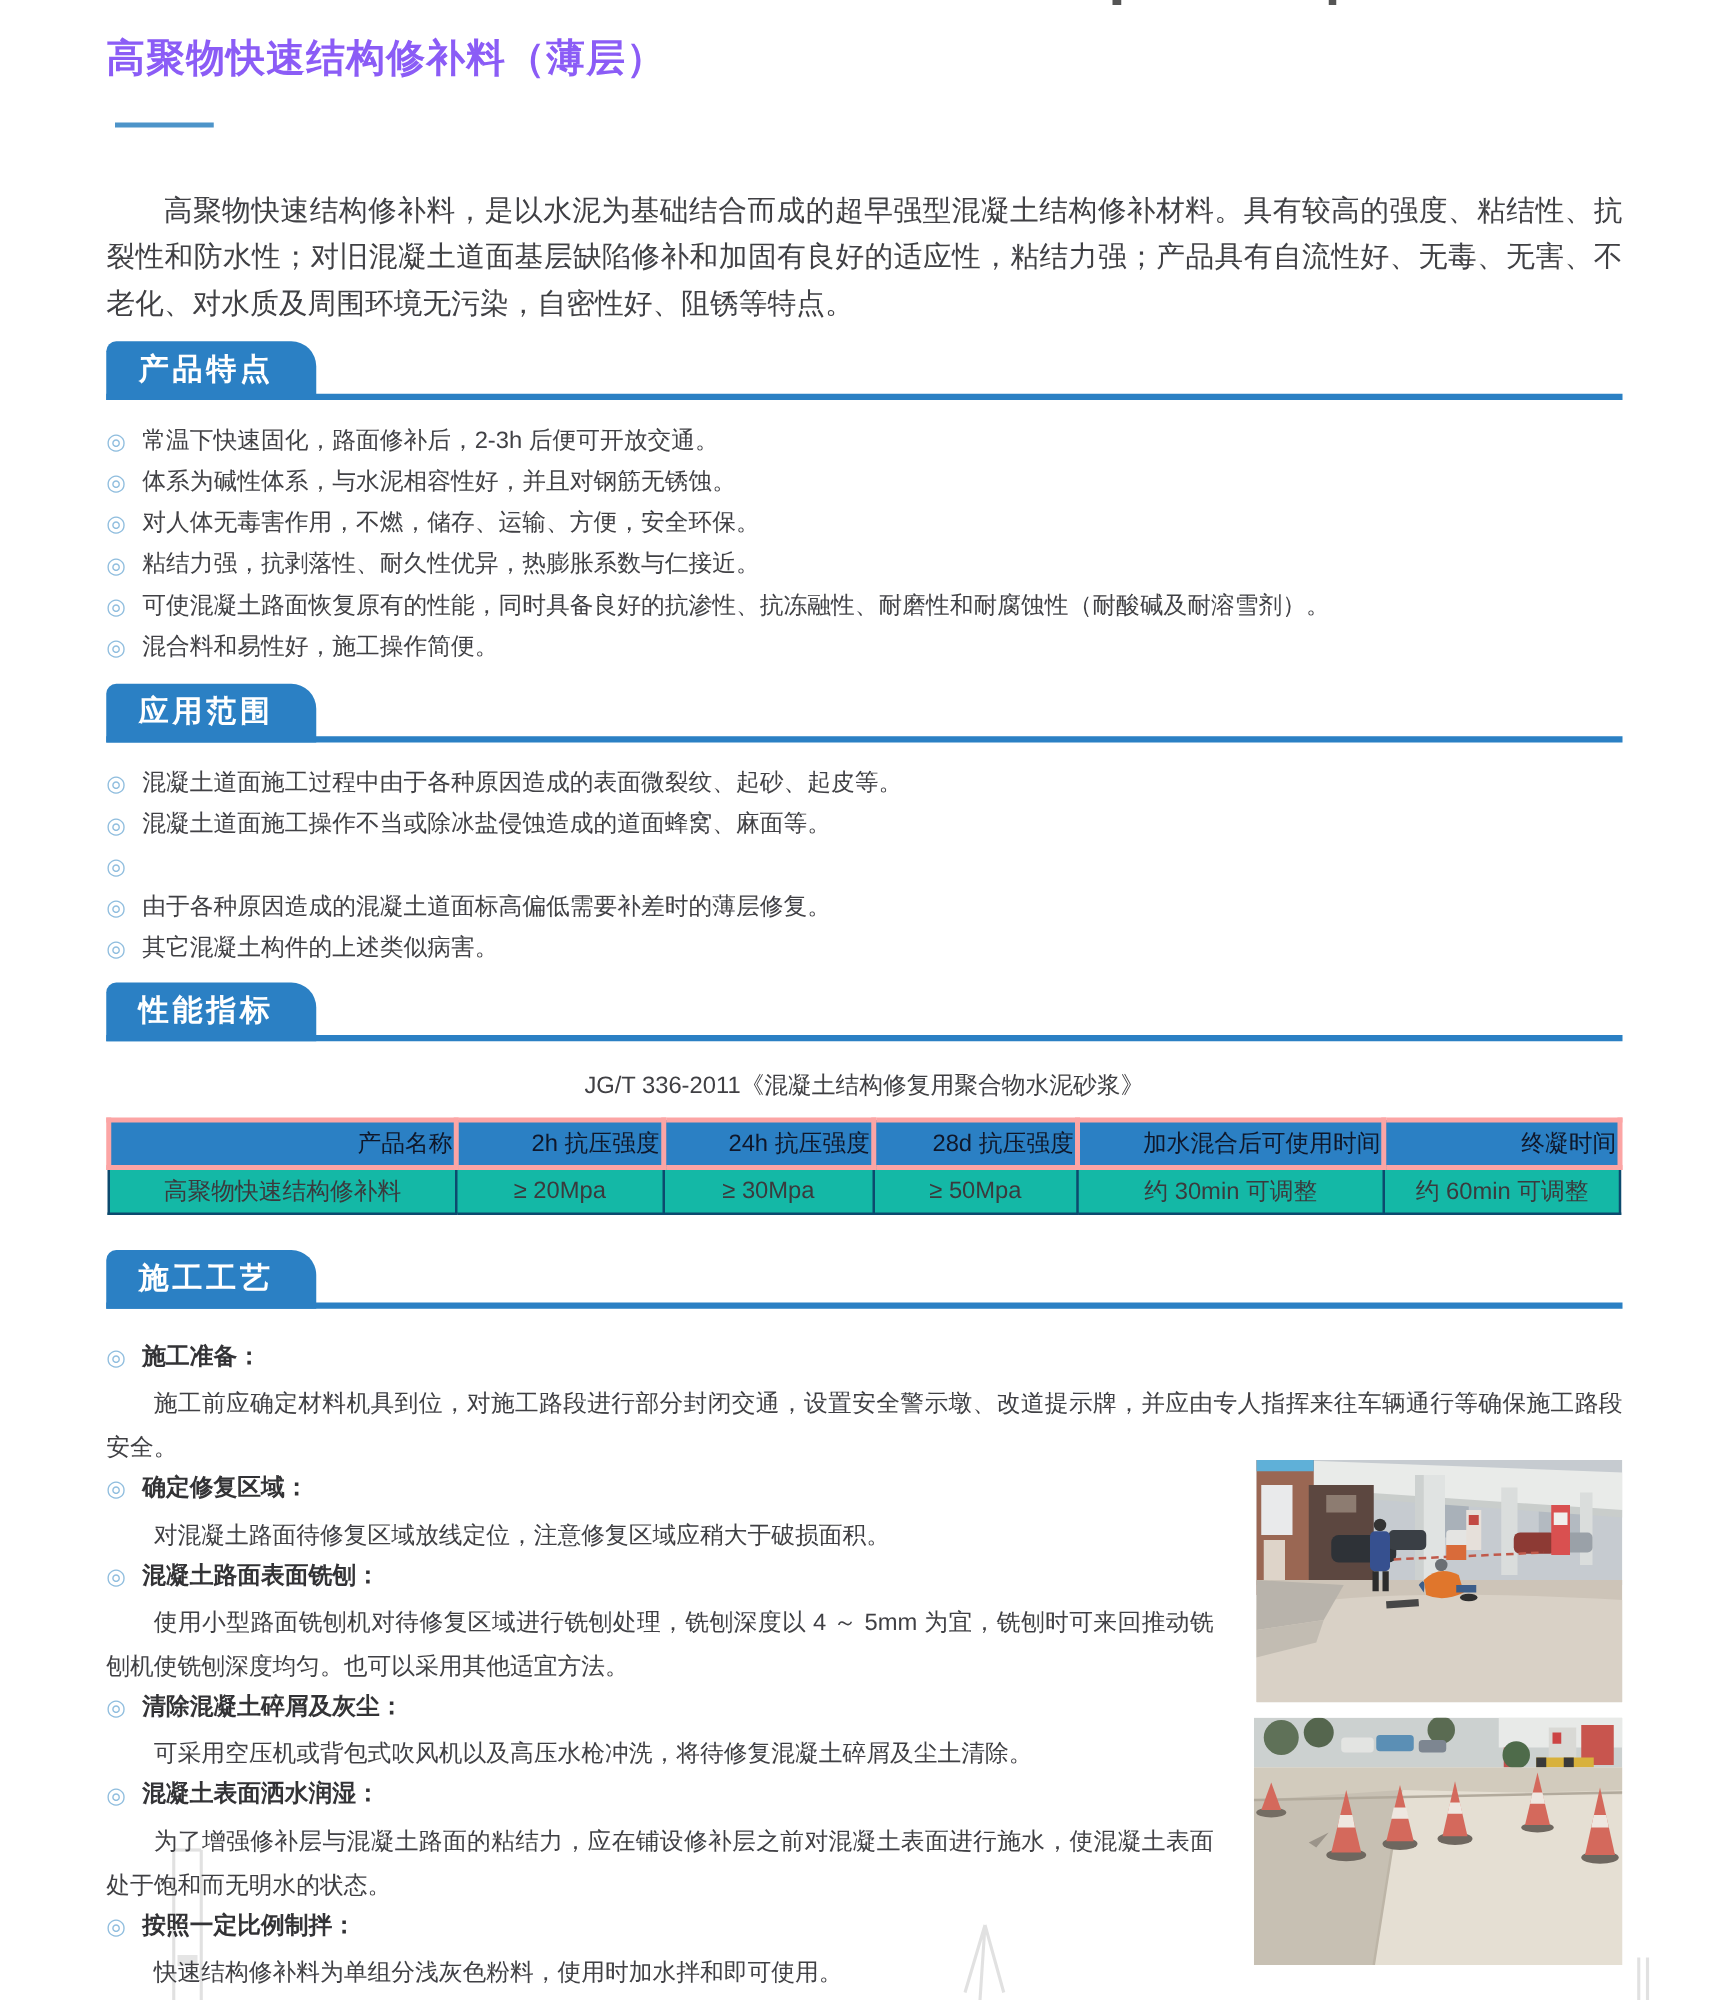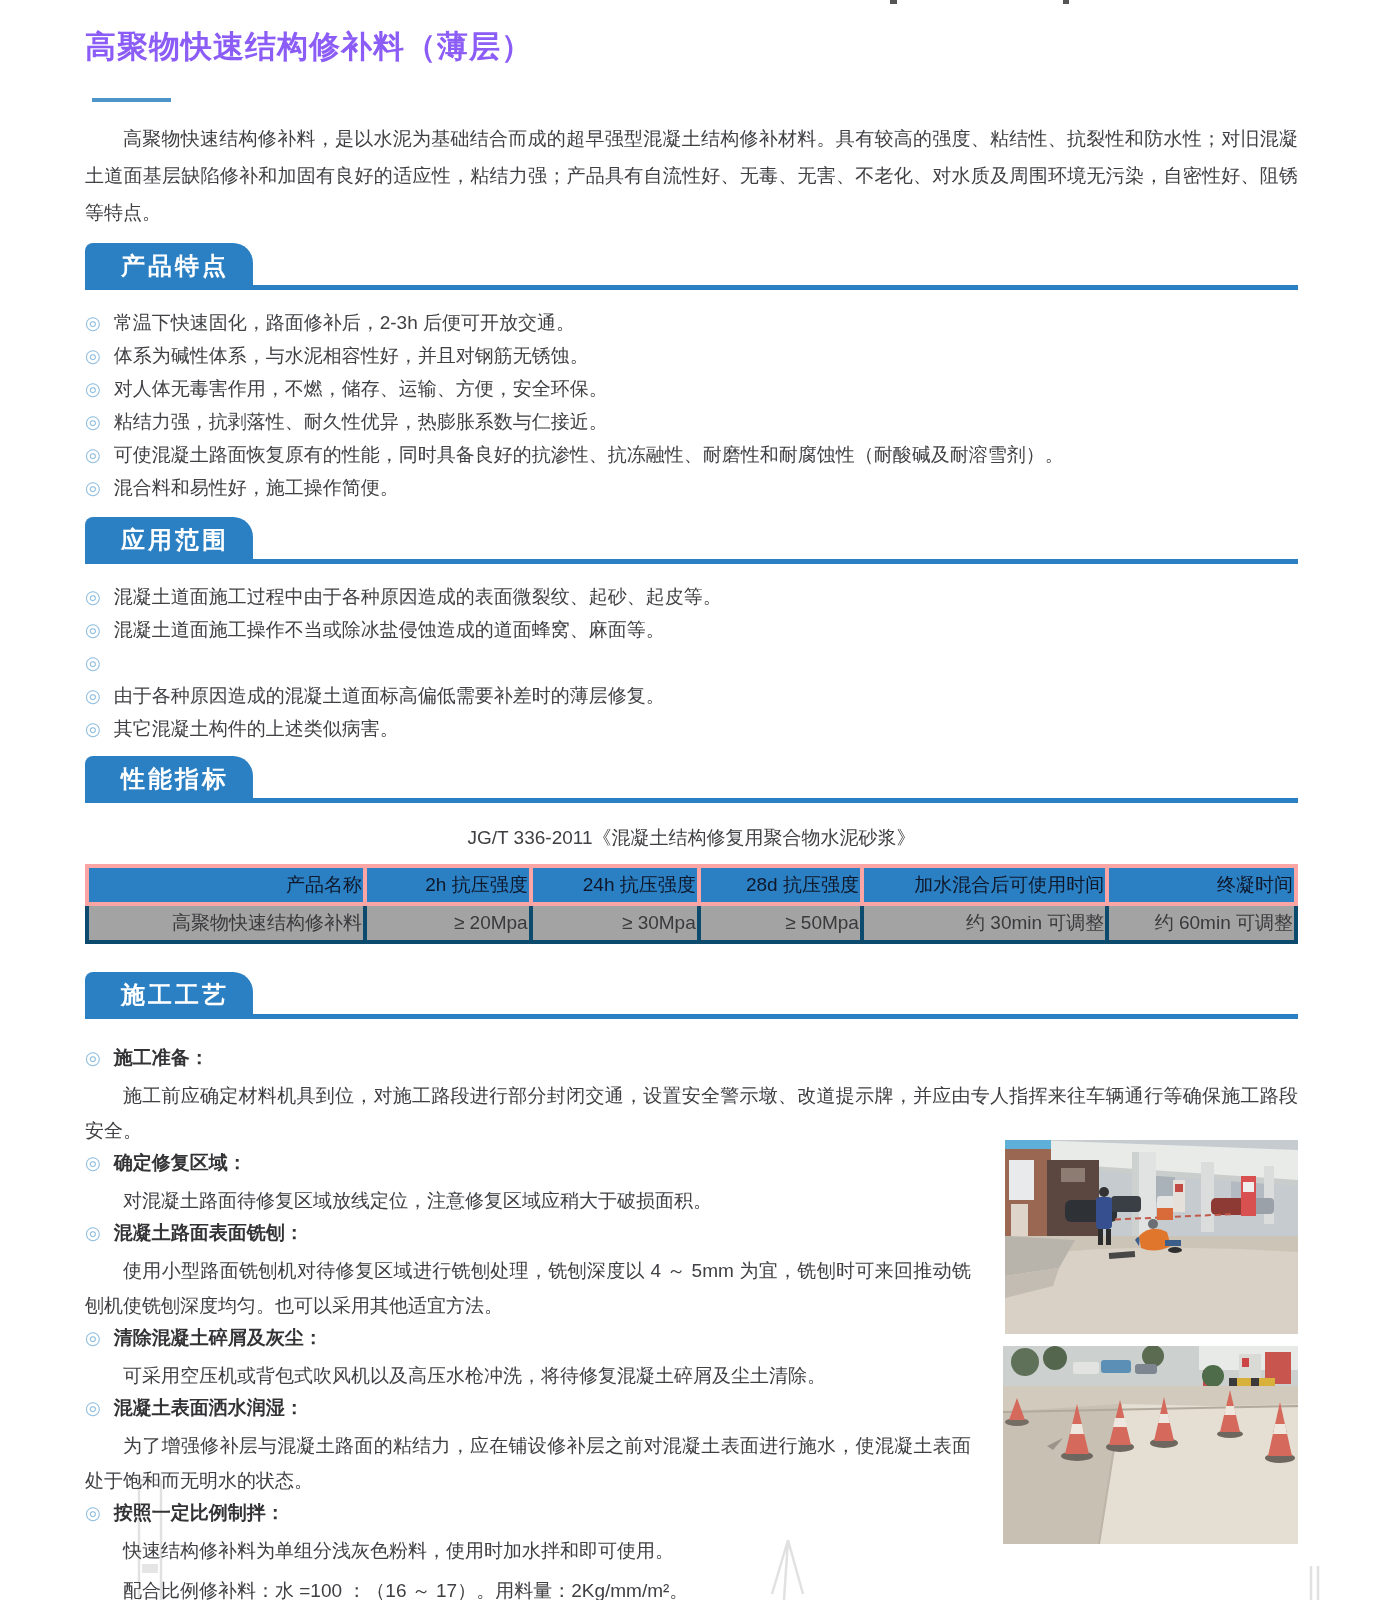--- a/index.html
+++ b/index.html
@@ -17,7 +17,7 @@
   .title-dash{margin-top:30px;margin-left:7px;width:79px;height:4px;background:#4d94c9;}
 
   
-  .intro{margin-top:18px;font-size:19px;line-height:37px;color:#404044;text-indent:2em;text-align:justify;}
+  .intro{margin-top:48px;font-size:23px;line-height:37px;color:#404044;text-indent:2em;text-align:justify;}
 
   
   .sec-banner{position:relative;height:47px;}

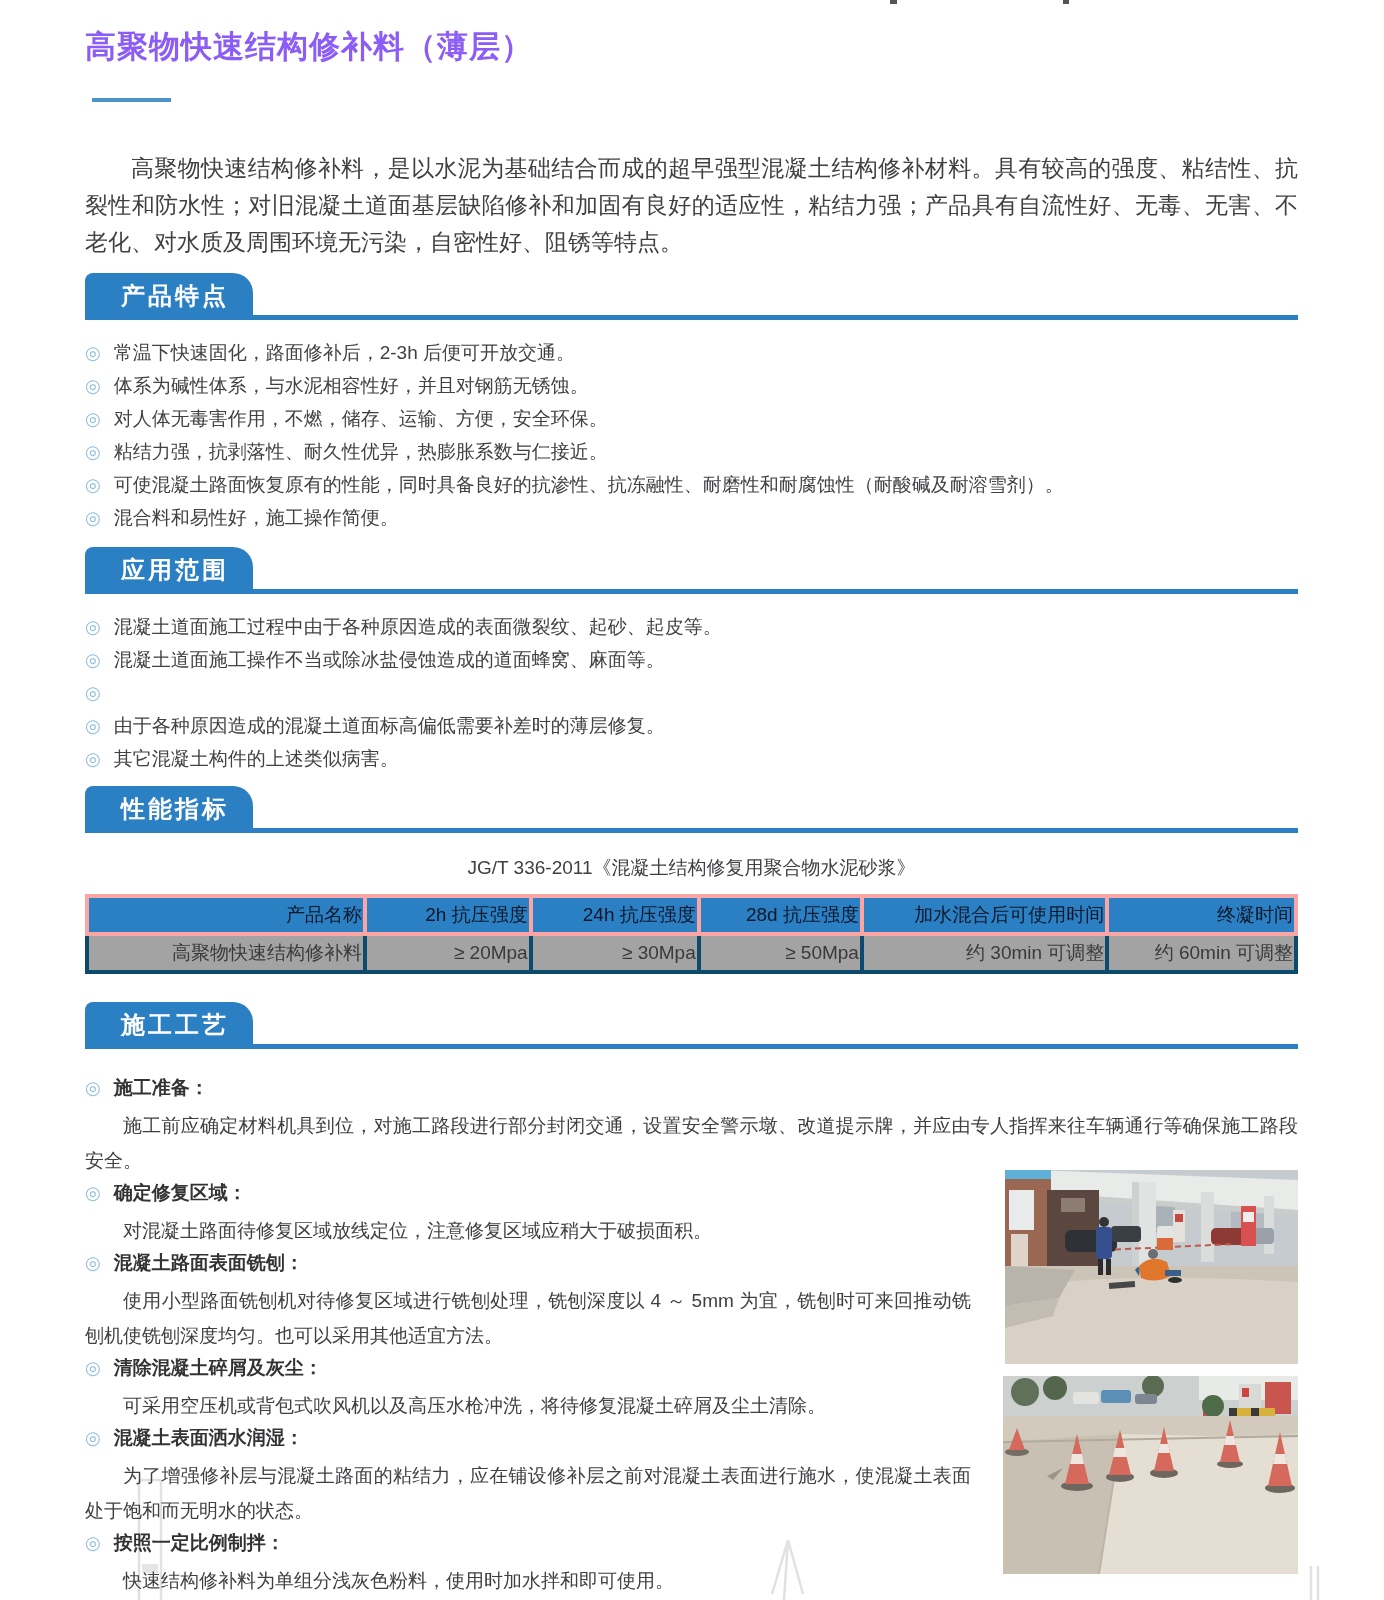--- a/index.html
+++ b/index.html
@@ -24,7 +24,7 @@
   .sec-line{position:absolute;left:0;right:0;bottom:0;height:5px;background:#2b80c4;}
   .sec-tab{
     position:absolute;left:0;top:0;width:168px;height:47px;background:#2b80c4;
-    border-radius:8px 20px 0 0;box-sizing:border-box;padding-left:36px;
+    border-radius:8px 20px 0 0;box-sizing:border-box;padding-left:26px;
     color:#ffffff;font-size:24px;font-weight:bold;line-height:45px;letter-spacing:3px;
   }
 

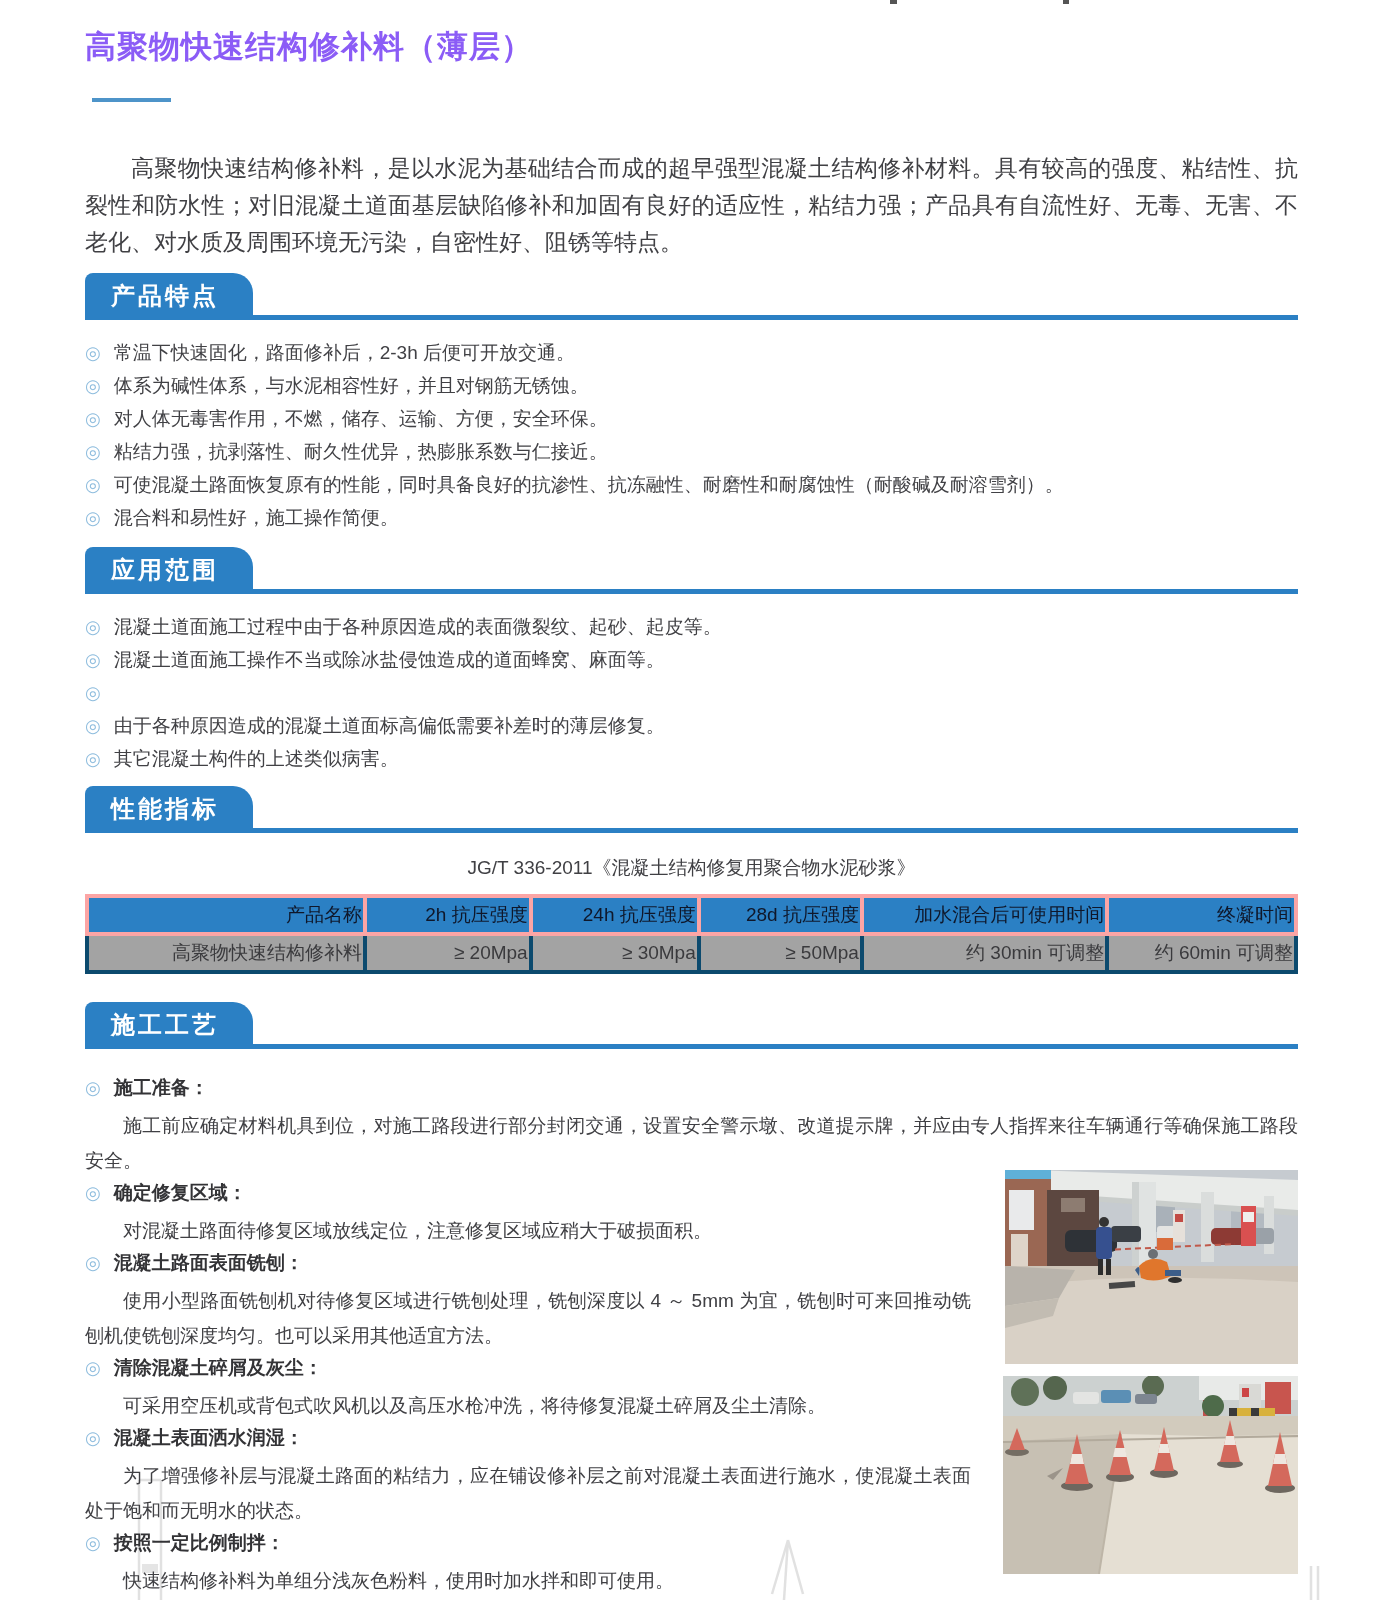--- a/index.html
+++ b/index.html
@@ -37,7 +37,7 @@
   .perf-caption{margin:22px 0 13px;text-align:center;font-size:19px;color:#404044;}
   table.perf{width:100%;border-collapse:collapse;table-layout:fixed;font-size:19px;}
   table.perf th{background:#2b80c4;color:#0f172a;font-weight:normal;height:32px;border:4px solid #fca5a5;text-align:right;}
-  table.perf td{background:#a3a3a3;color:#3a3a3d;height:32px;border:4px solid #0c4a6e;text-align:right;}
+  table.perf td{background:#14b8a6;color:#3a3a3d;height:32px;border:2px solid #0c4a6e;text-align:center;}
 
   
   .process{position:relative;}

